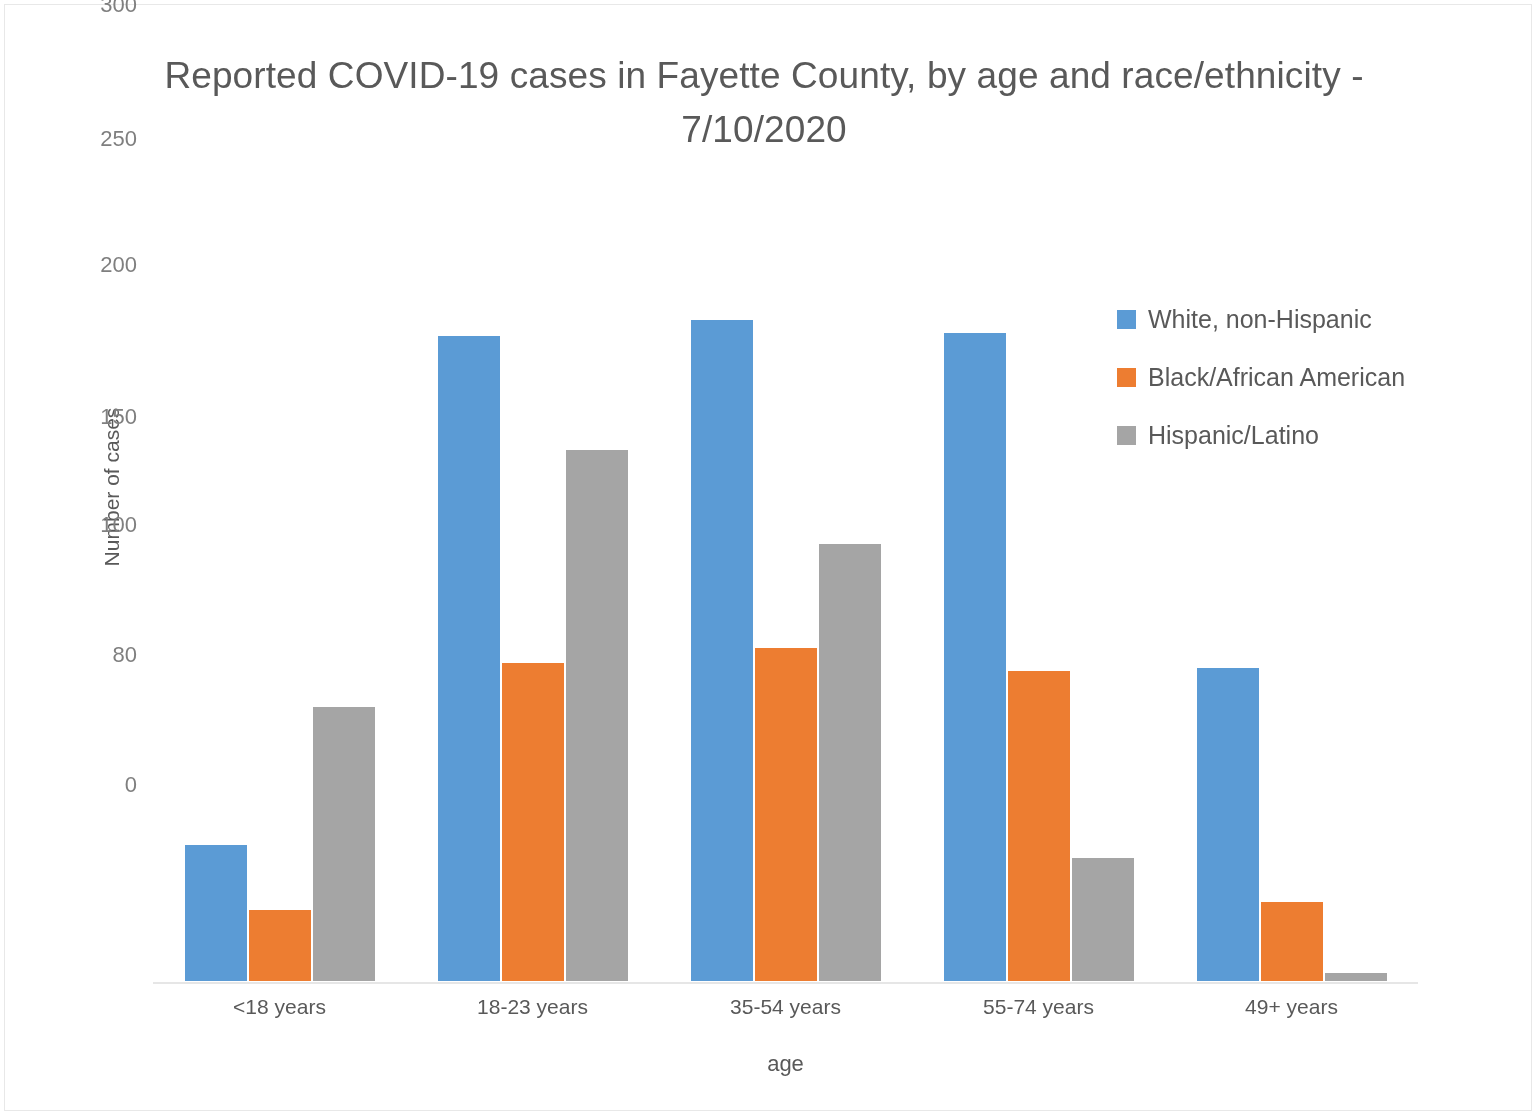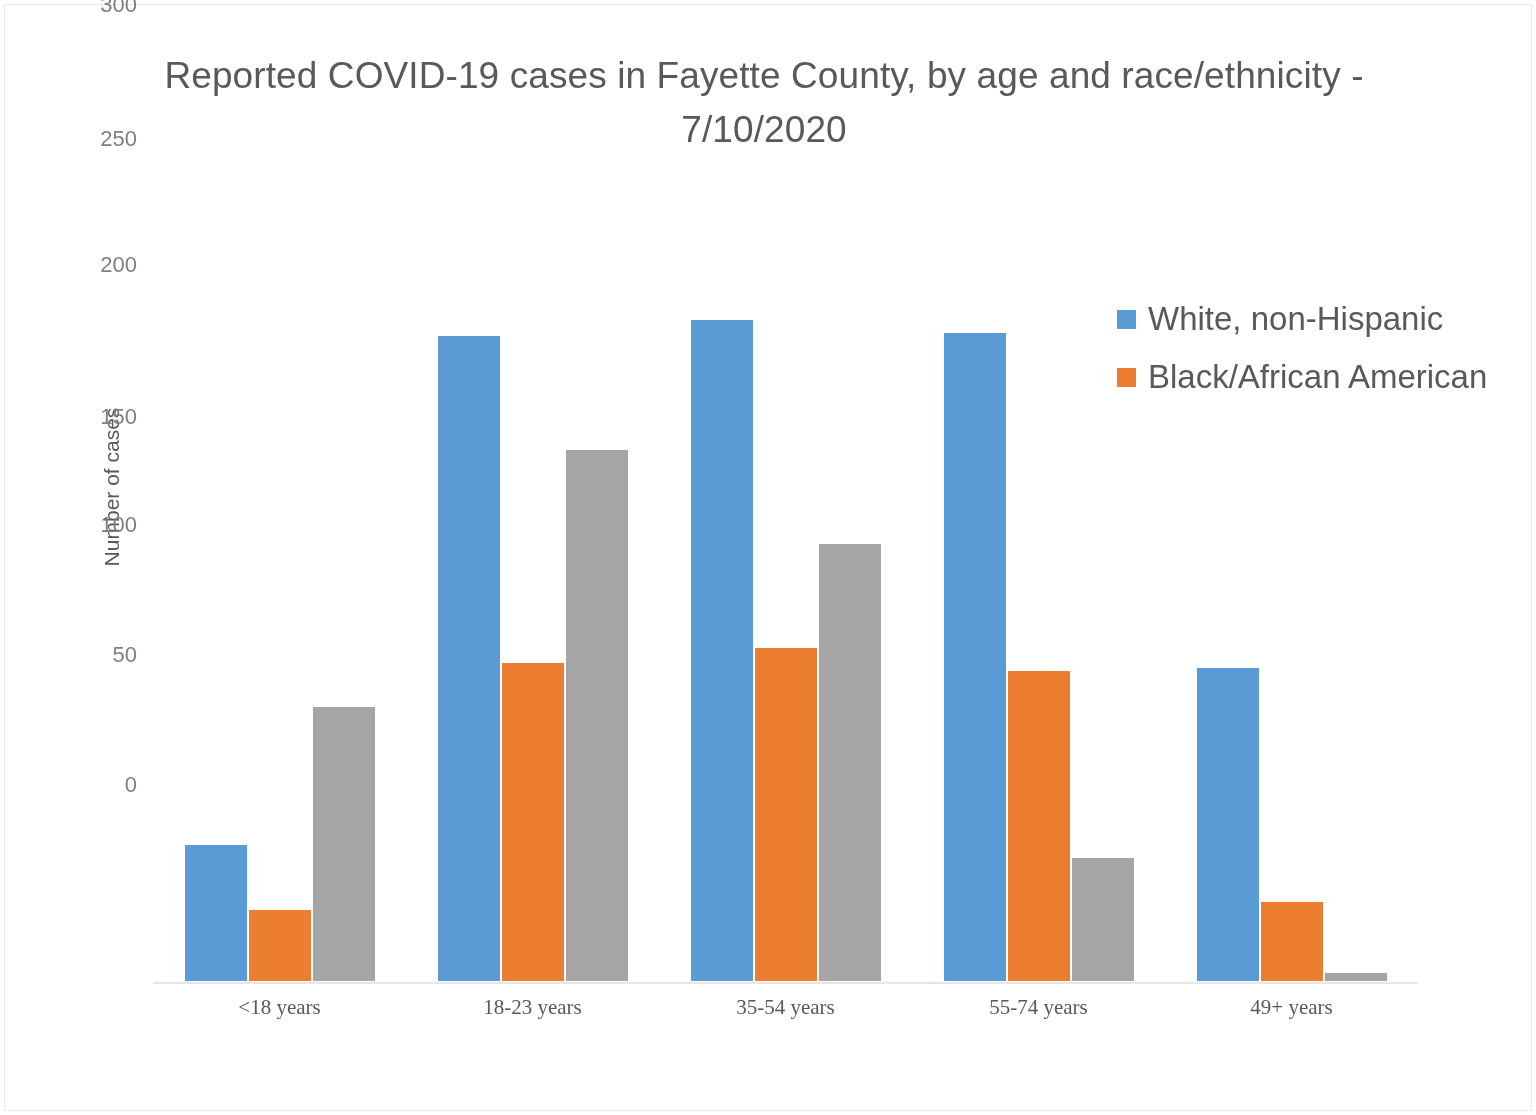--- a/index.html
+++ b/index.html
@@ -159,7 +159,7 @@
     flex: 0 0 auto;
   }
   .legend-text {
-    font-size: 33px;
+    font-size: 25px;
     color: #595959;
   }
 </style>

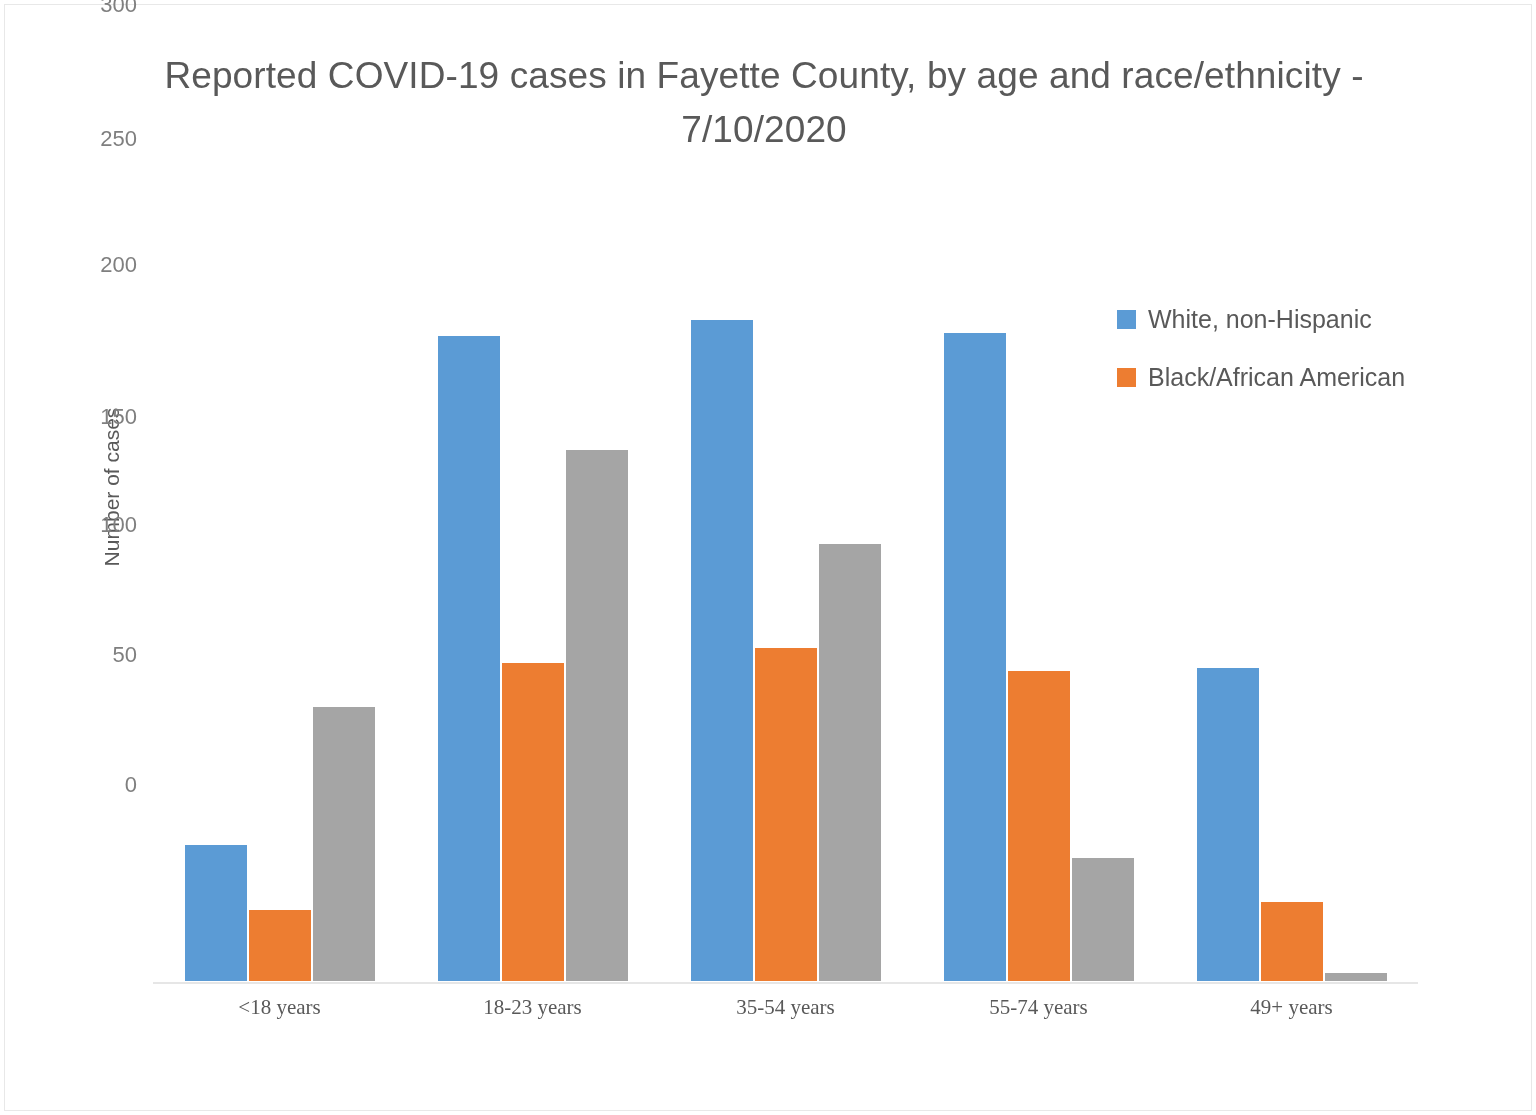--- a/index.html
+++ b/index.html
@@ -260,6 +260,10 @@
         <span class="legend-swatch" style="background: rgb(237, 125, 49);"></span>
         <span class="legend-text">Black/African American</span>
       </div>
+      <div class="legend-item">
+        <span class="legend-swatch" style="background: rgb(165, 165, 165);"></span>
+        <span class="legend-text">Hispanic/Latino</span>
+      </div>
     </div>
 
 </div>

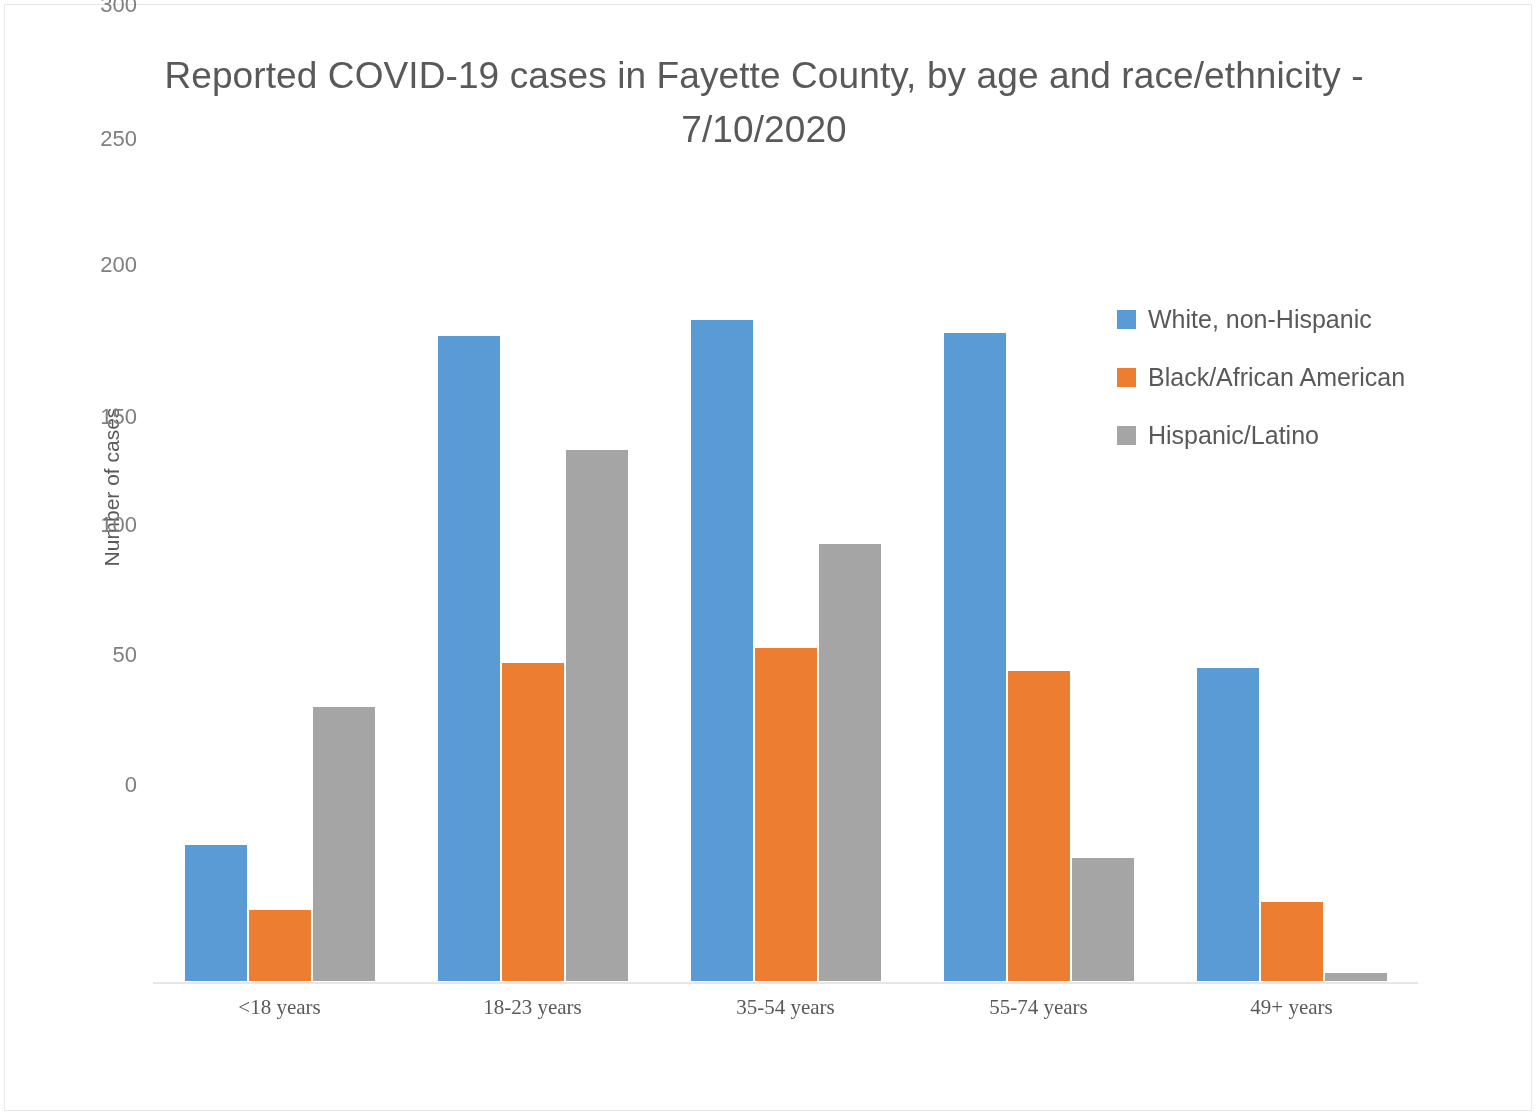--- a/index.html
+++ b/index.html
@@ -178,7 +178,7 @@
       <div class="y-tick-label" style="top: 260px;">200</div>
       <div class="y-tick-label" style="top: 412px;">150</div>
       <div class="y-tick-label" style="top: 520px;">100</div>
-      <div class="y-tick-label" style="top: 650px;">50</div>
+      <div class="y-tick-label" style="top: 650px;">80</div>
       <div class="y-tick-label" style="top: 780px;">0</div>
     </div>
 

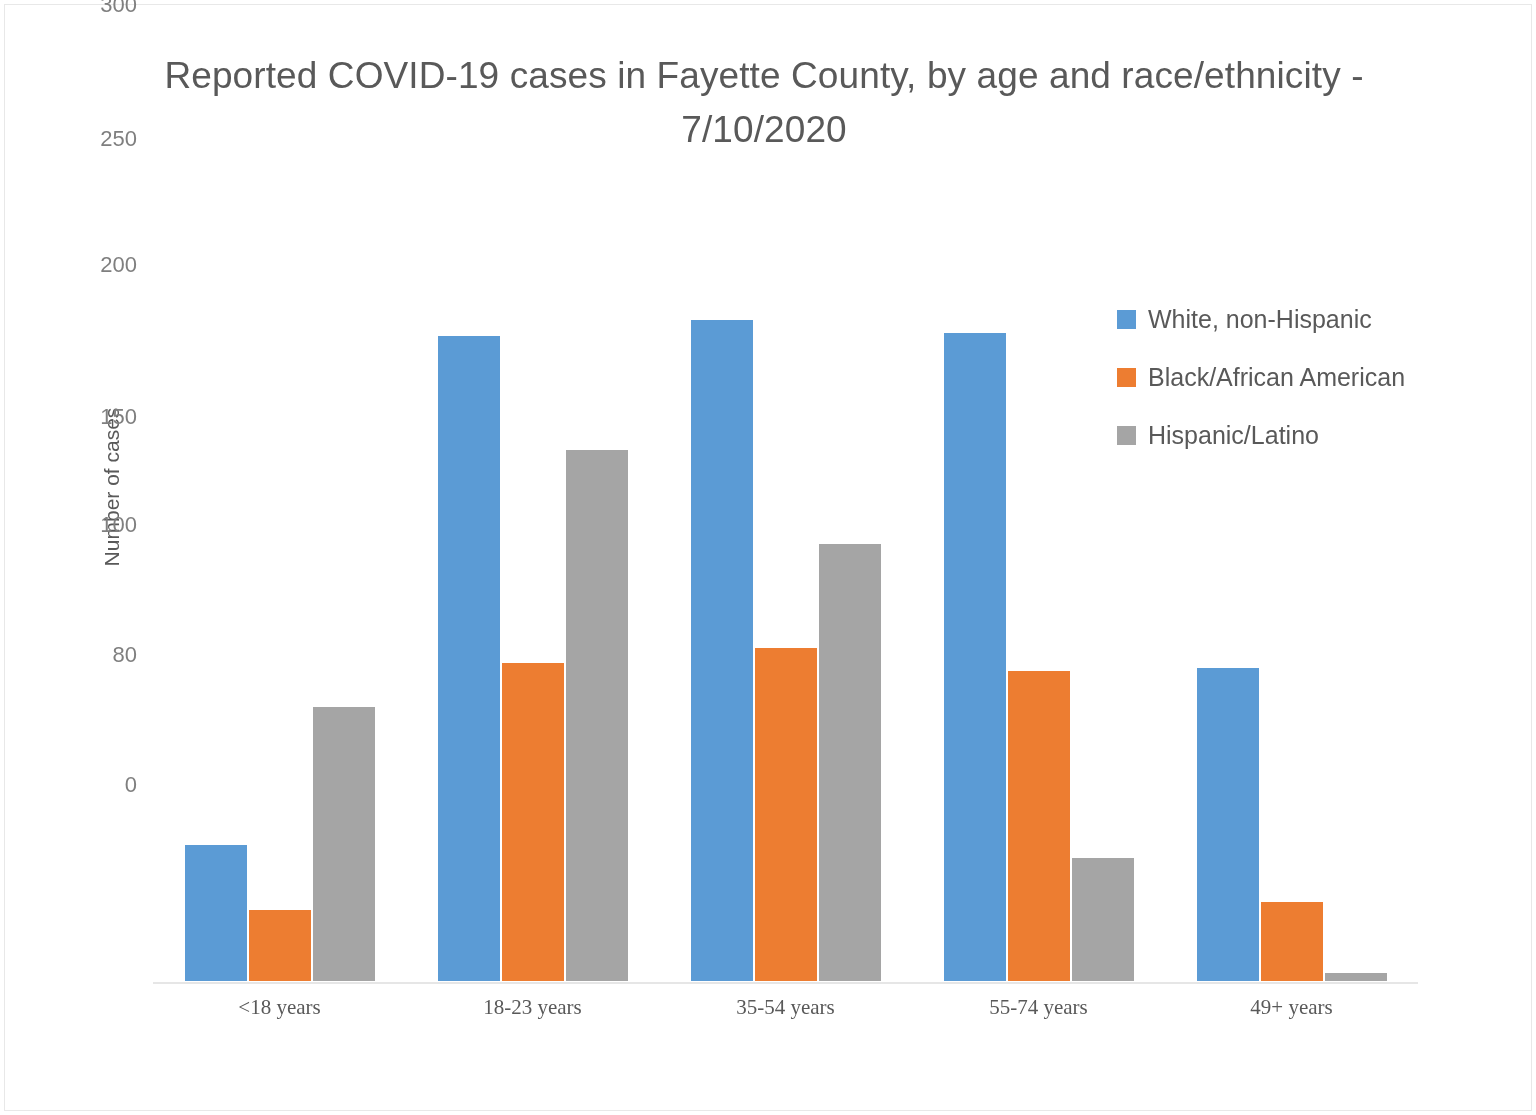--- a/index.html
+++ b/index.html
@@ -127,7 +127,6 @@
     font-size: 21px;
     color: #595959;
     white-space: nowrap;
-    font-family: Liberation Serif, serif;
   }
   #x-axis-title {
     position: absolute;

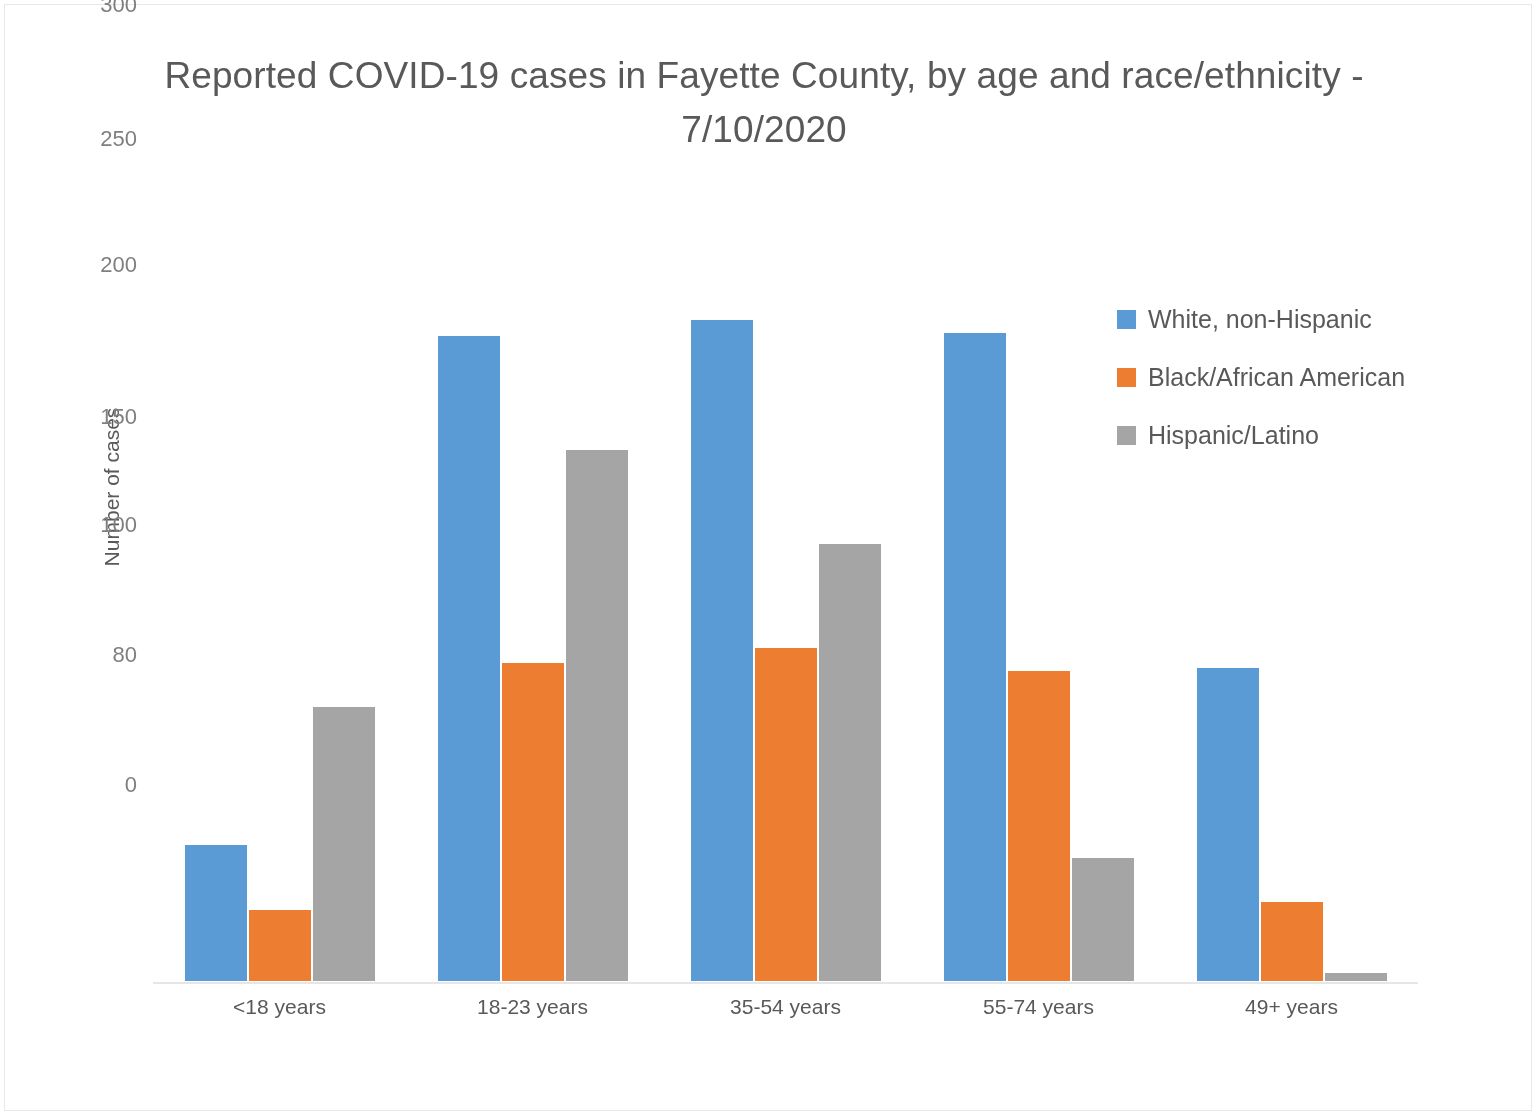--- a/index.html
+++ b/index.html
@@ -249,6 +249,7 @@
       <div class="x-label">49+ years</div>
     </div>
 
+  <div id="x-axis-title">age</div>
 
   <div id="legend">
       <div class="legend-item">

